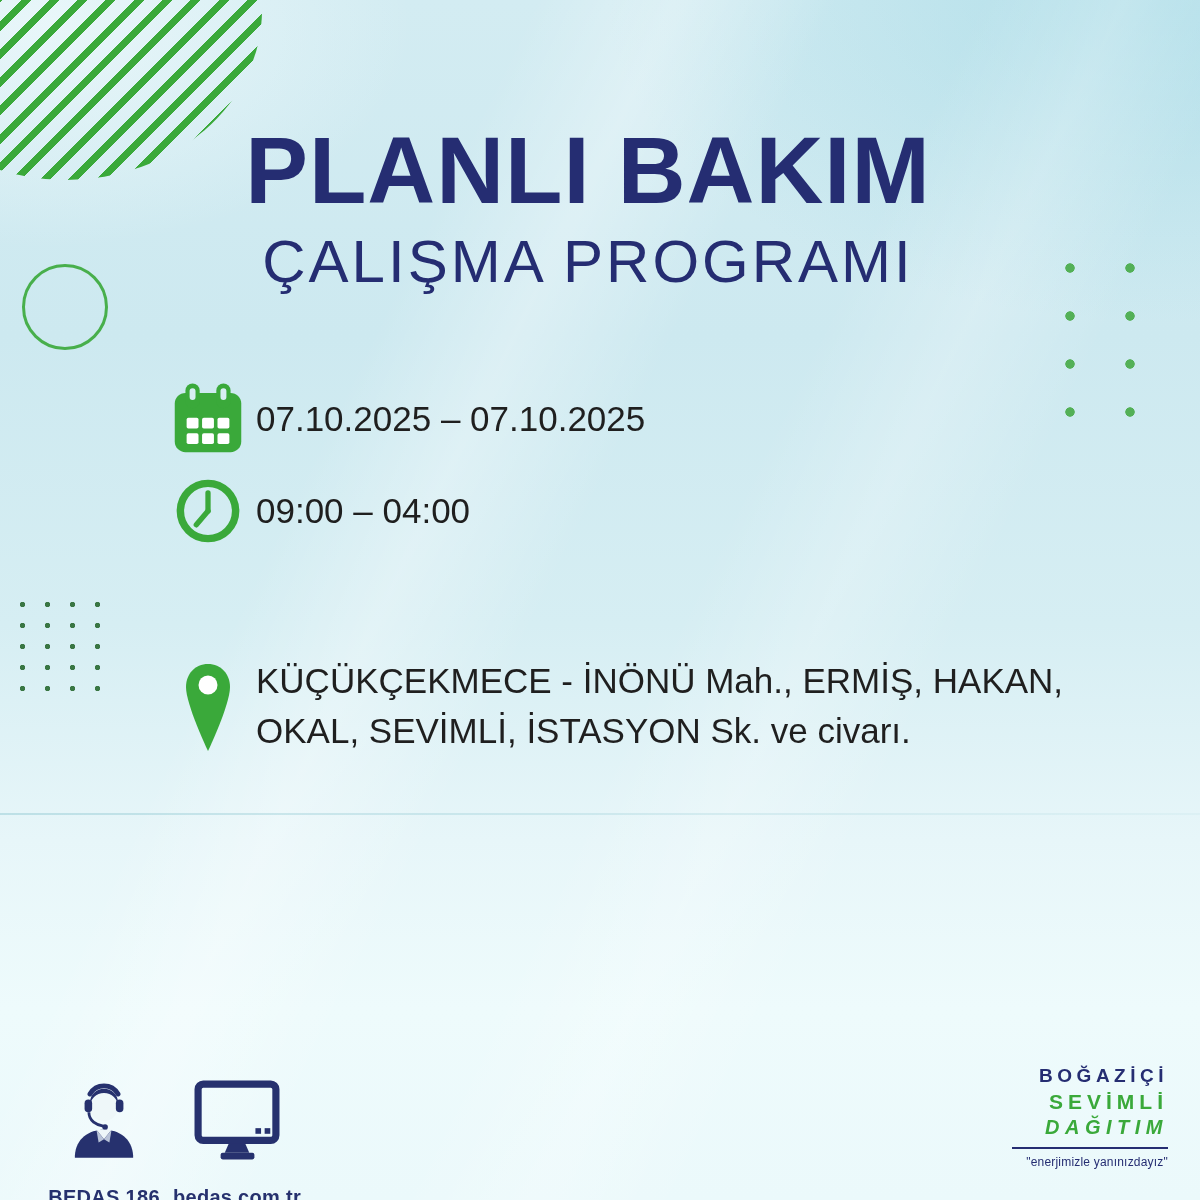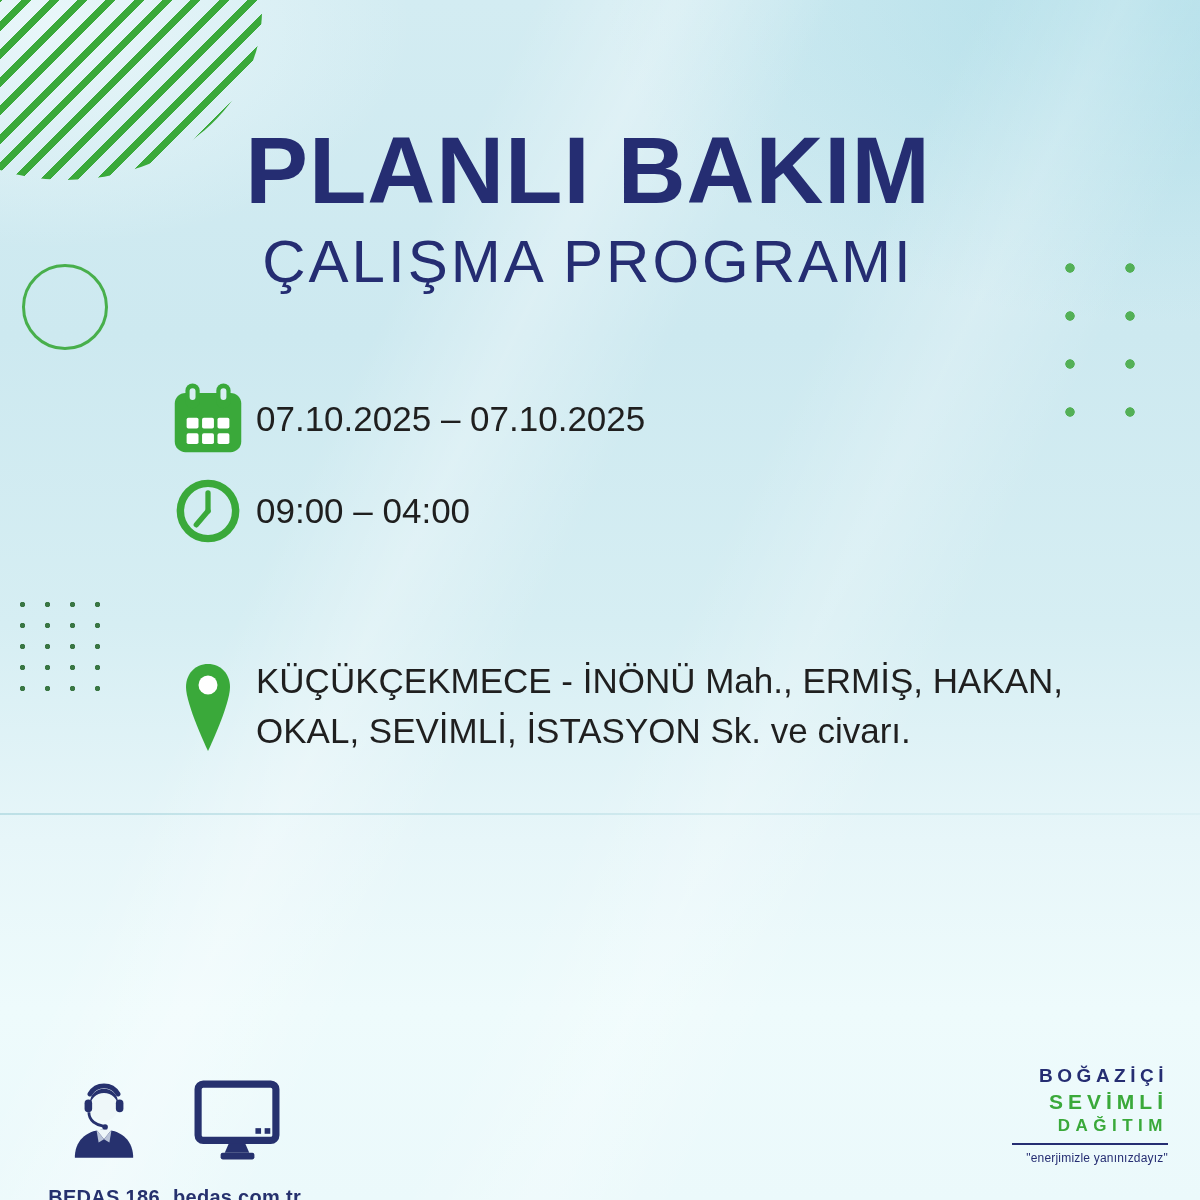--- a/index.html
+++ b/index.html
@@ -59,7 +59,7 @@
   .brand{ position:absolute; right:32px; top:1064px; width:156px; text-align:right; }
   .brand-l1{ color:#252d72; font-size:19px; font-weight:700; letter-spacing:4.5px; line-height:1.3; }
   .brand-l2{ color:#3aa93a; font-size:21px; font-weight:700; letter-spacing:5px; line-height:1.25; }
-  .brand-l3{ color:#3aa93a; font-size:17px; font-weight:700; letter-spacing:5.5px; line-height:1.25; }
+  .brand-l3{ color:#3aa93a; font-size:20px; font-weight:700; letter-spacing:5.5px; line-height:1.25;font-style:italic; }
   .brand-rule{ height:2px; background:#252d72; margin:7px 0 6px; }
   .brand-tag{ color:#252d72; font-size:12px; letter-spacing:0.2px; }
 </style>

